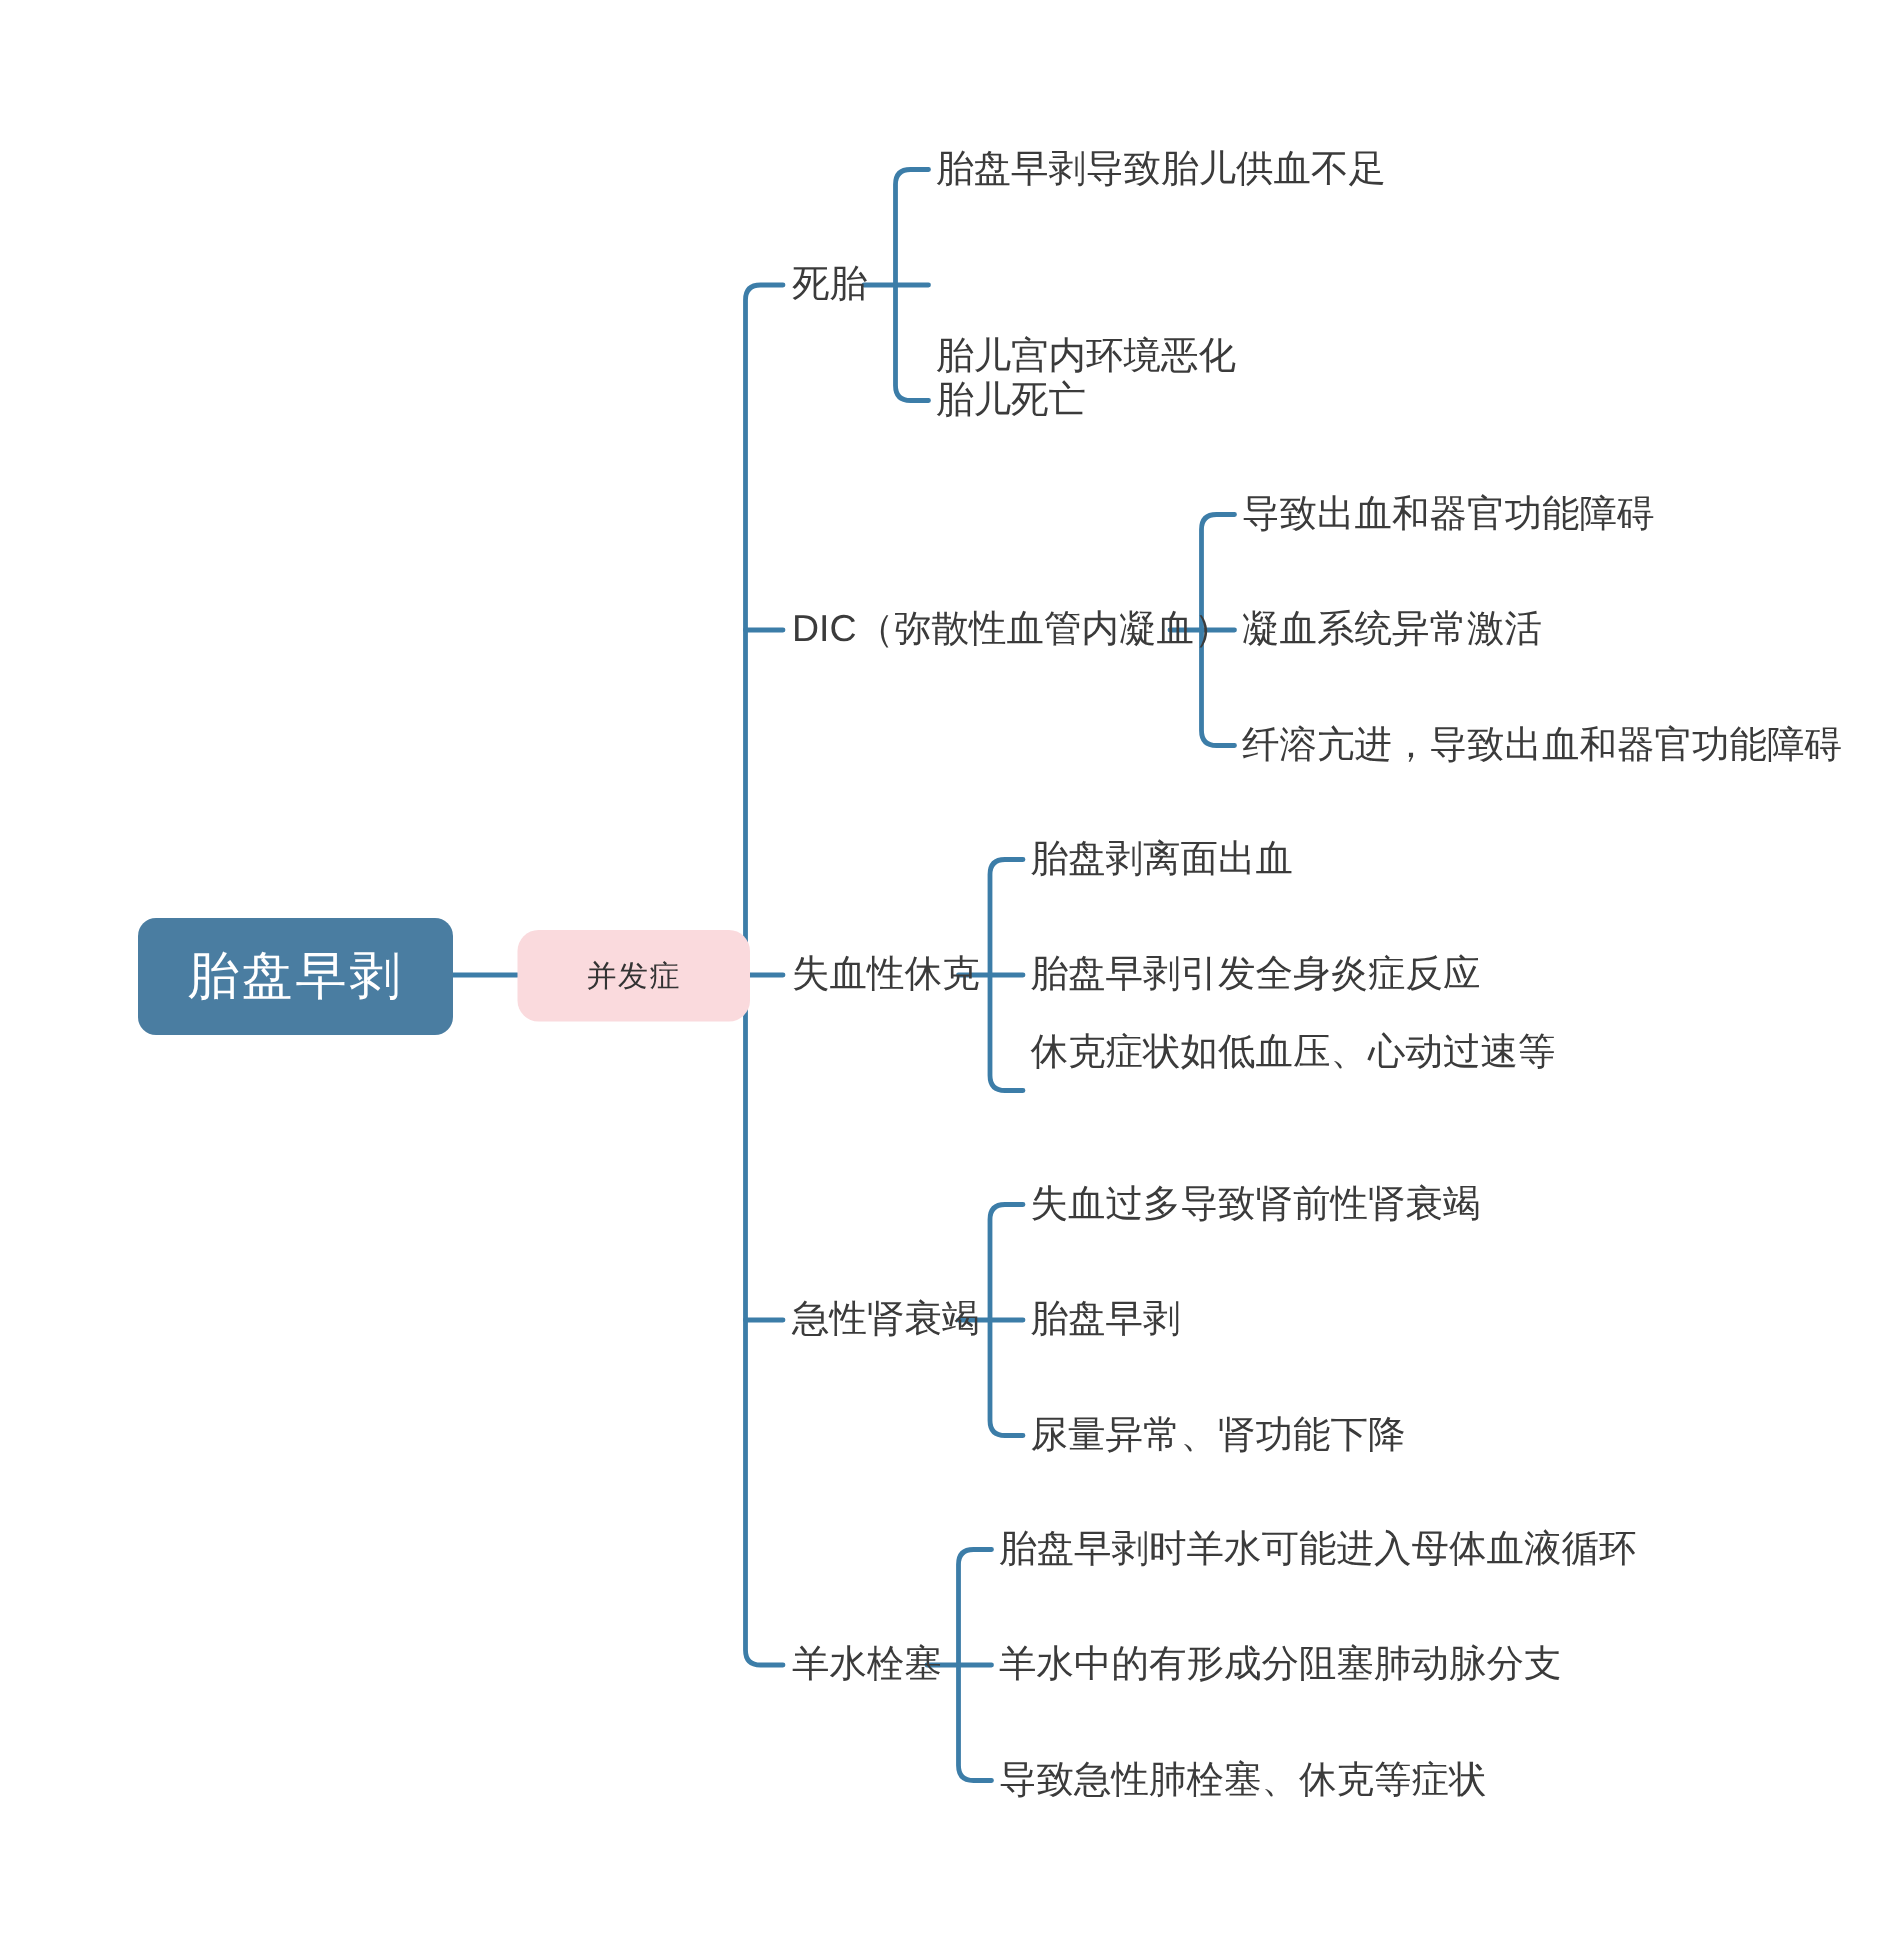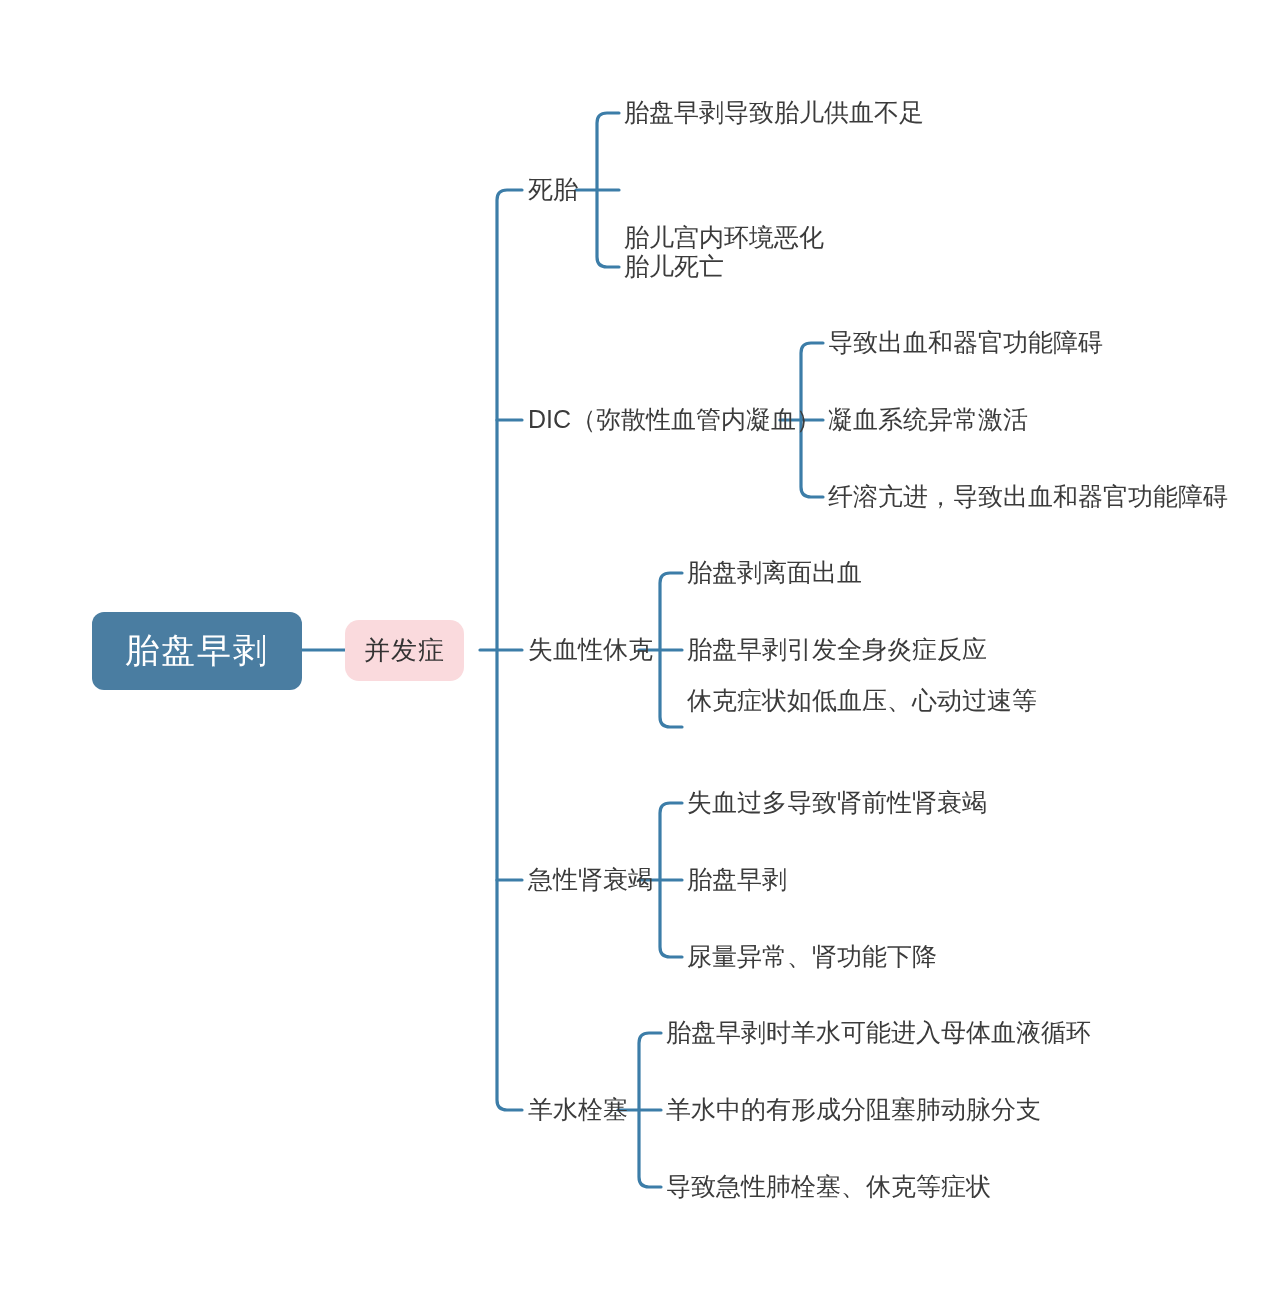--- a/index.html
+++ b/index.html
@@ -36,10 +36,10 @@
     color:var(--rootText);font-size:34px;font-weight:500;letter-spacing:2px;
   }
   .hub-node{
-    position:absolute;left:345px;top:620px;width:119px;height:61px;
+    position:absolute;left:345px;top:620px;width:155px;height:61px;
     background:var(--hubBg);border-radius:14px;
     display:flex;align-items:center;justify-content:center;
-    color:var(--hubText);font-size:26px;font-weight:500;letter-spacing:1px;
+    color:var(--hubText);font-size:20px;font-weight:500;letter-spacing:1px;
   }
 </style>
 </head>

